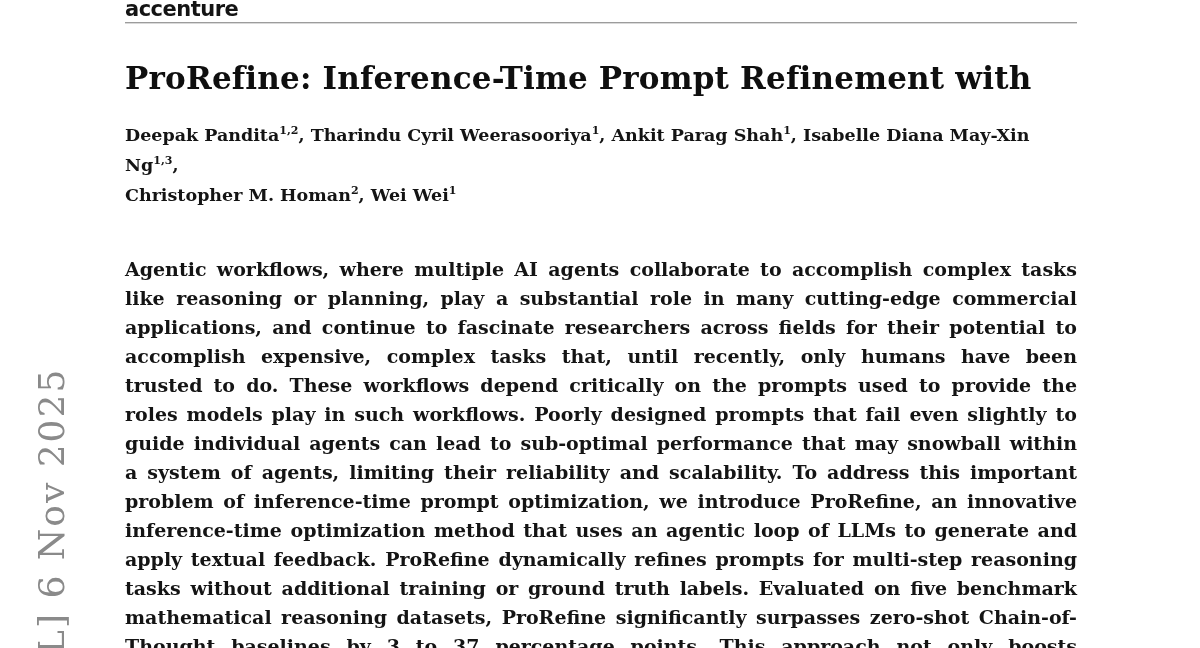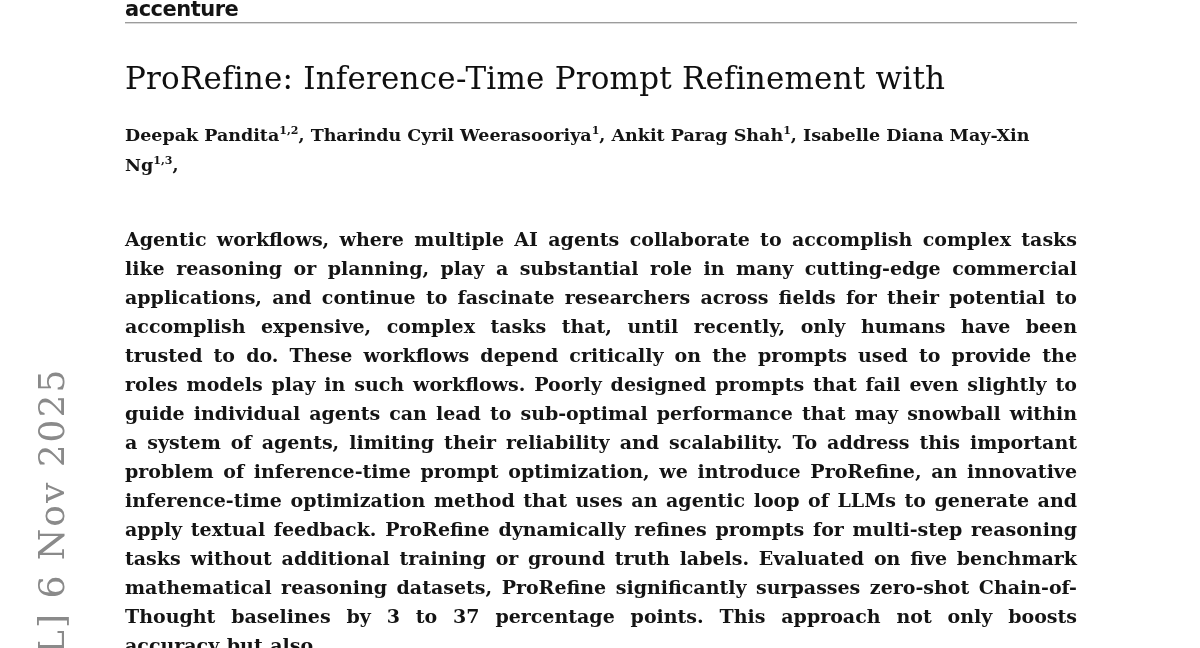--- a/index.html
+++ b/index.html
@@ -37,7 +37,7 @@
     margin-top: 34px;
     font-size: 31px;
     line-height: 40px;
-    font-weight: normal;
+    font-weight: bold;
     color: #0f0f0f;
     letter-spacing: 0.2px;
   }

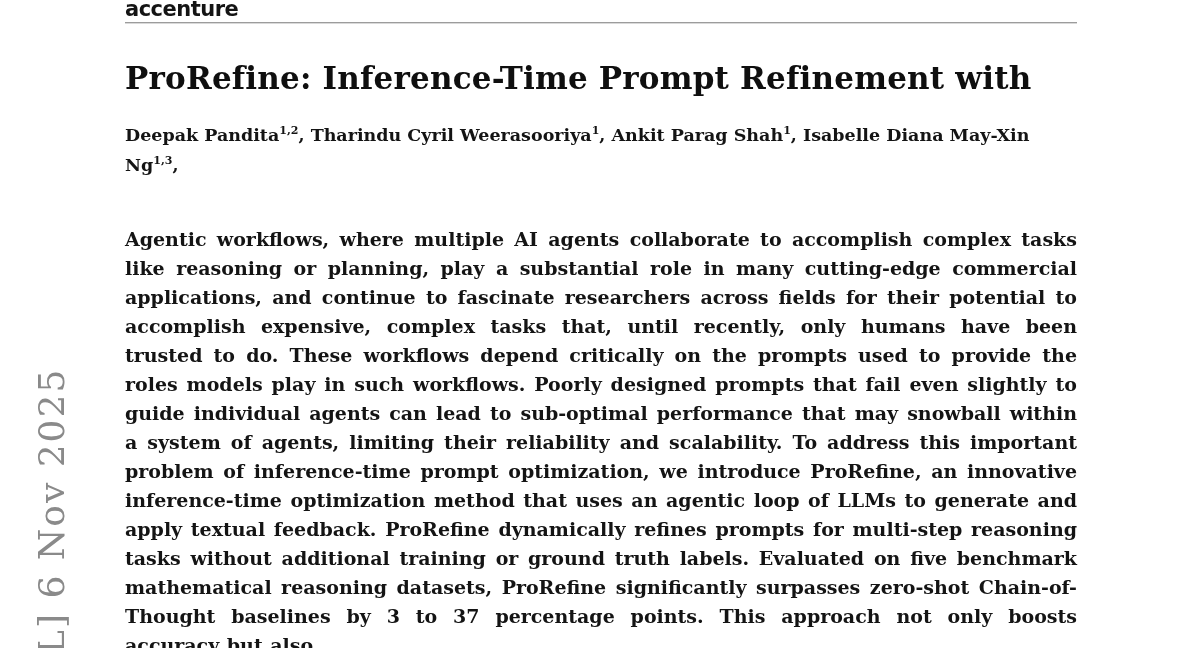--- a/index.html
+++ b/index.html
@@ -102,6 +102,7 @@
 
     <div class="authors">
       <div><span>Deepak Pandita</span><sup>1,2</sup><span>, </span><span>Tharindu Cyril Weerasooriya</span><sup>1</sup><span>, </span><span>Ankit Parag Shah</span><sup>1</sup><span>, </span><span>Isabelle Diana May-Xin Ng</span><sup>1,3</sup><span>,</span></div>
+      <div><span>Christopher M. Homan</span><sup>2</sup><span>, </span><span>Wei Wei</span><sup>1</sup><span></span></div>
     </div>
 
 

